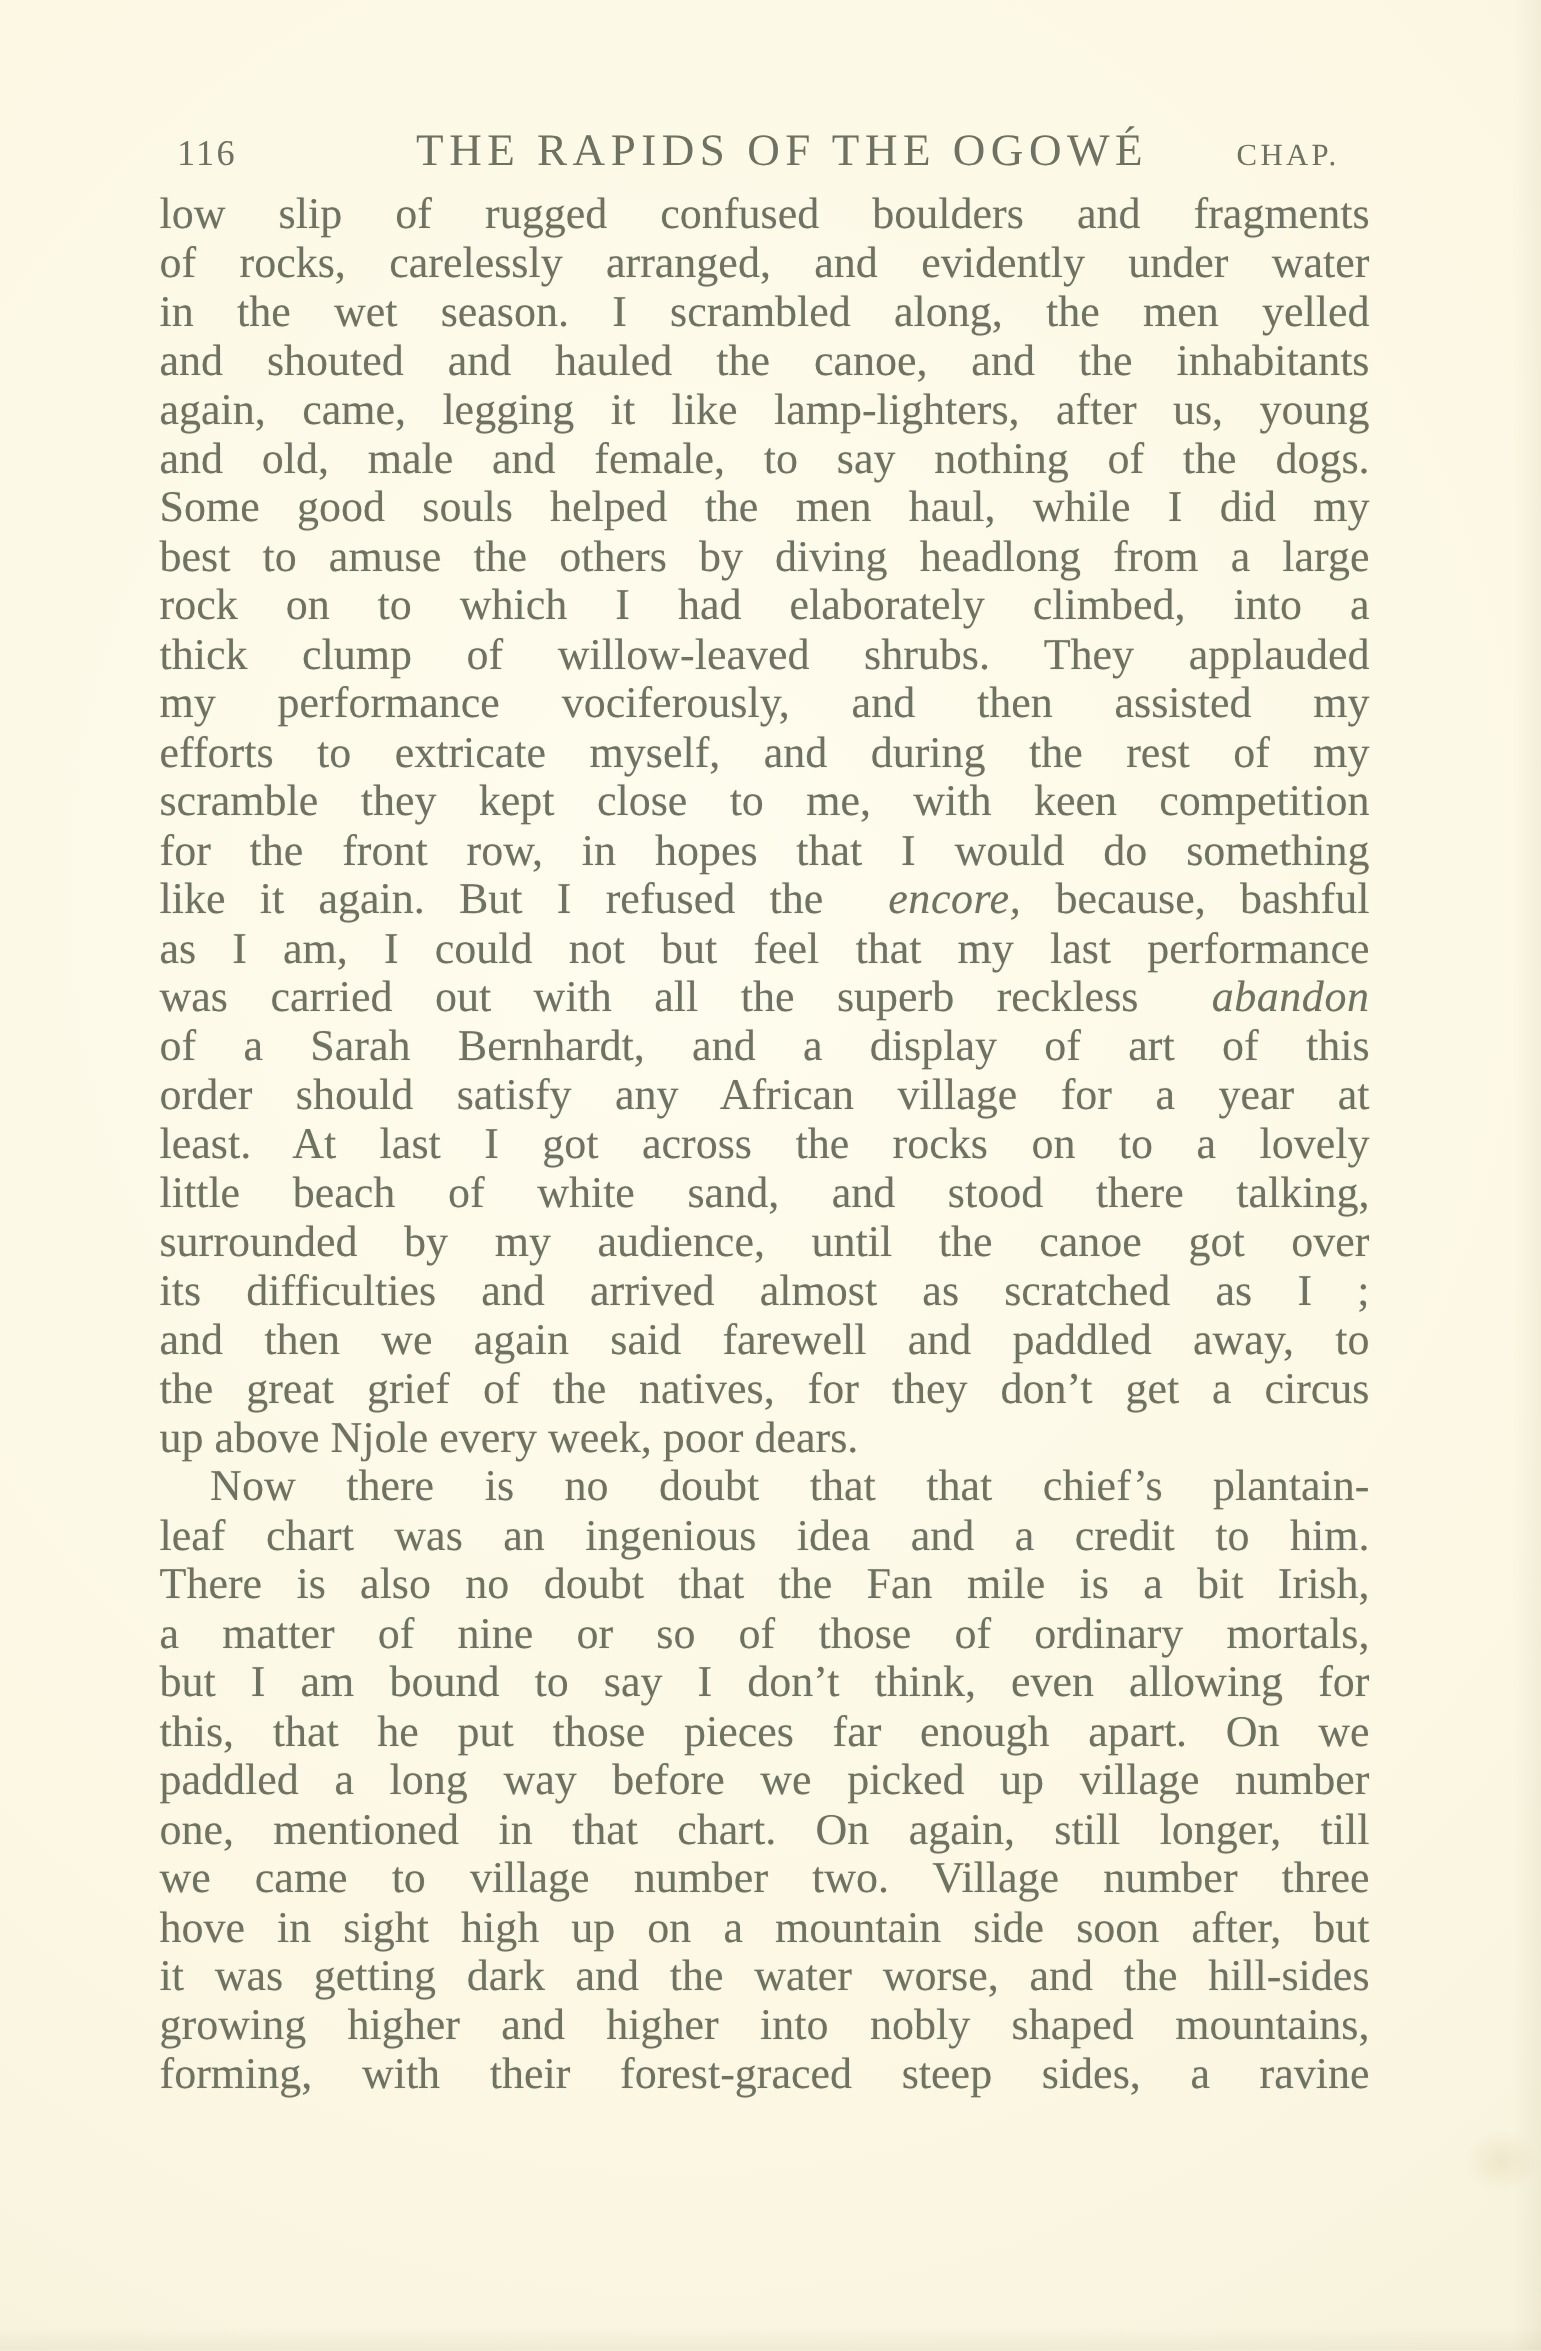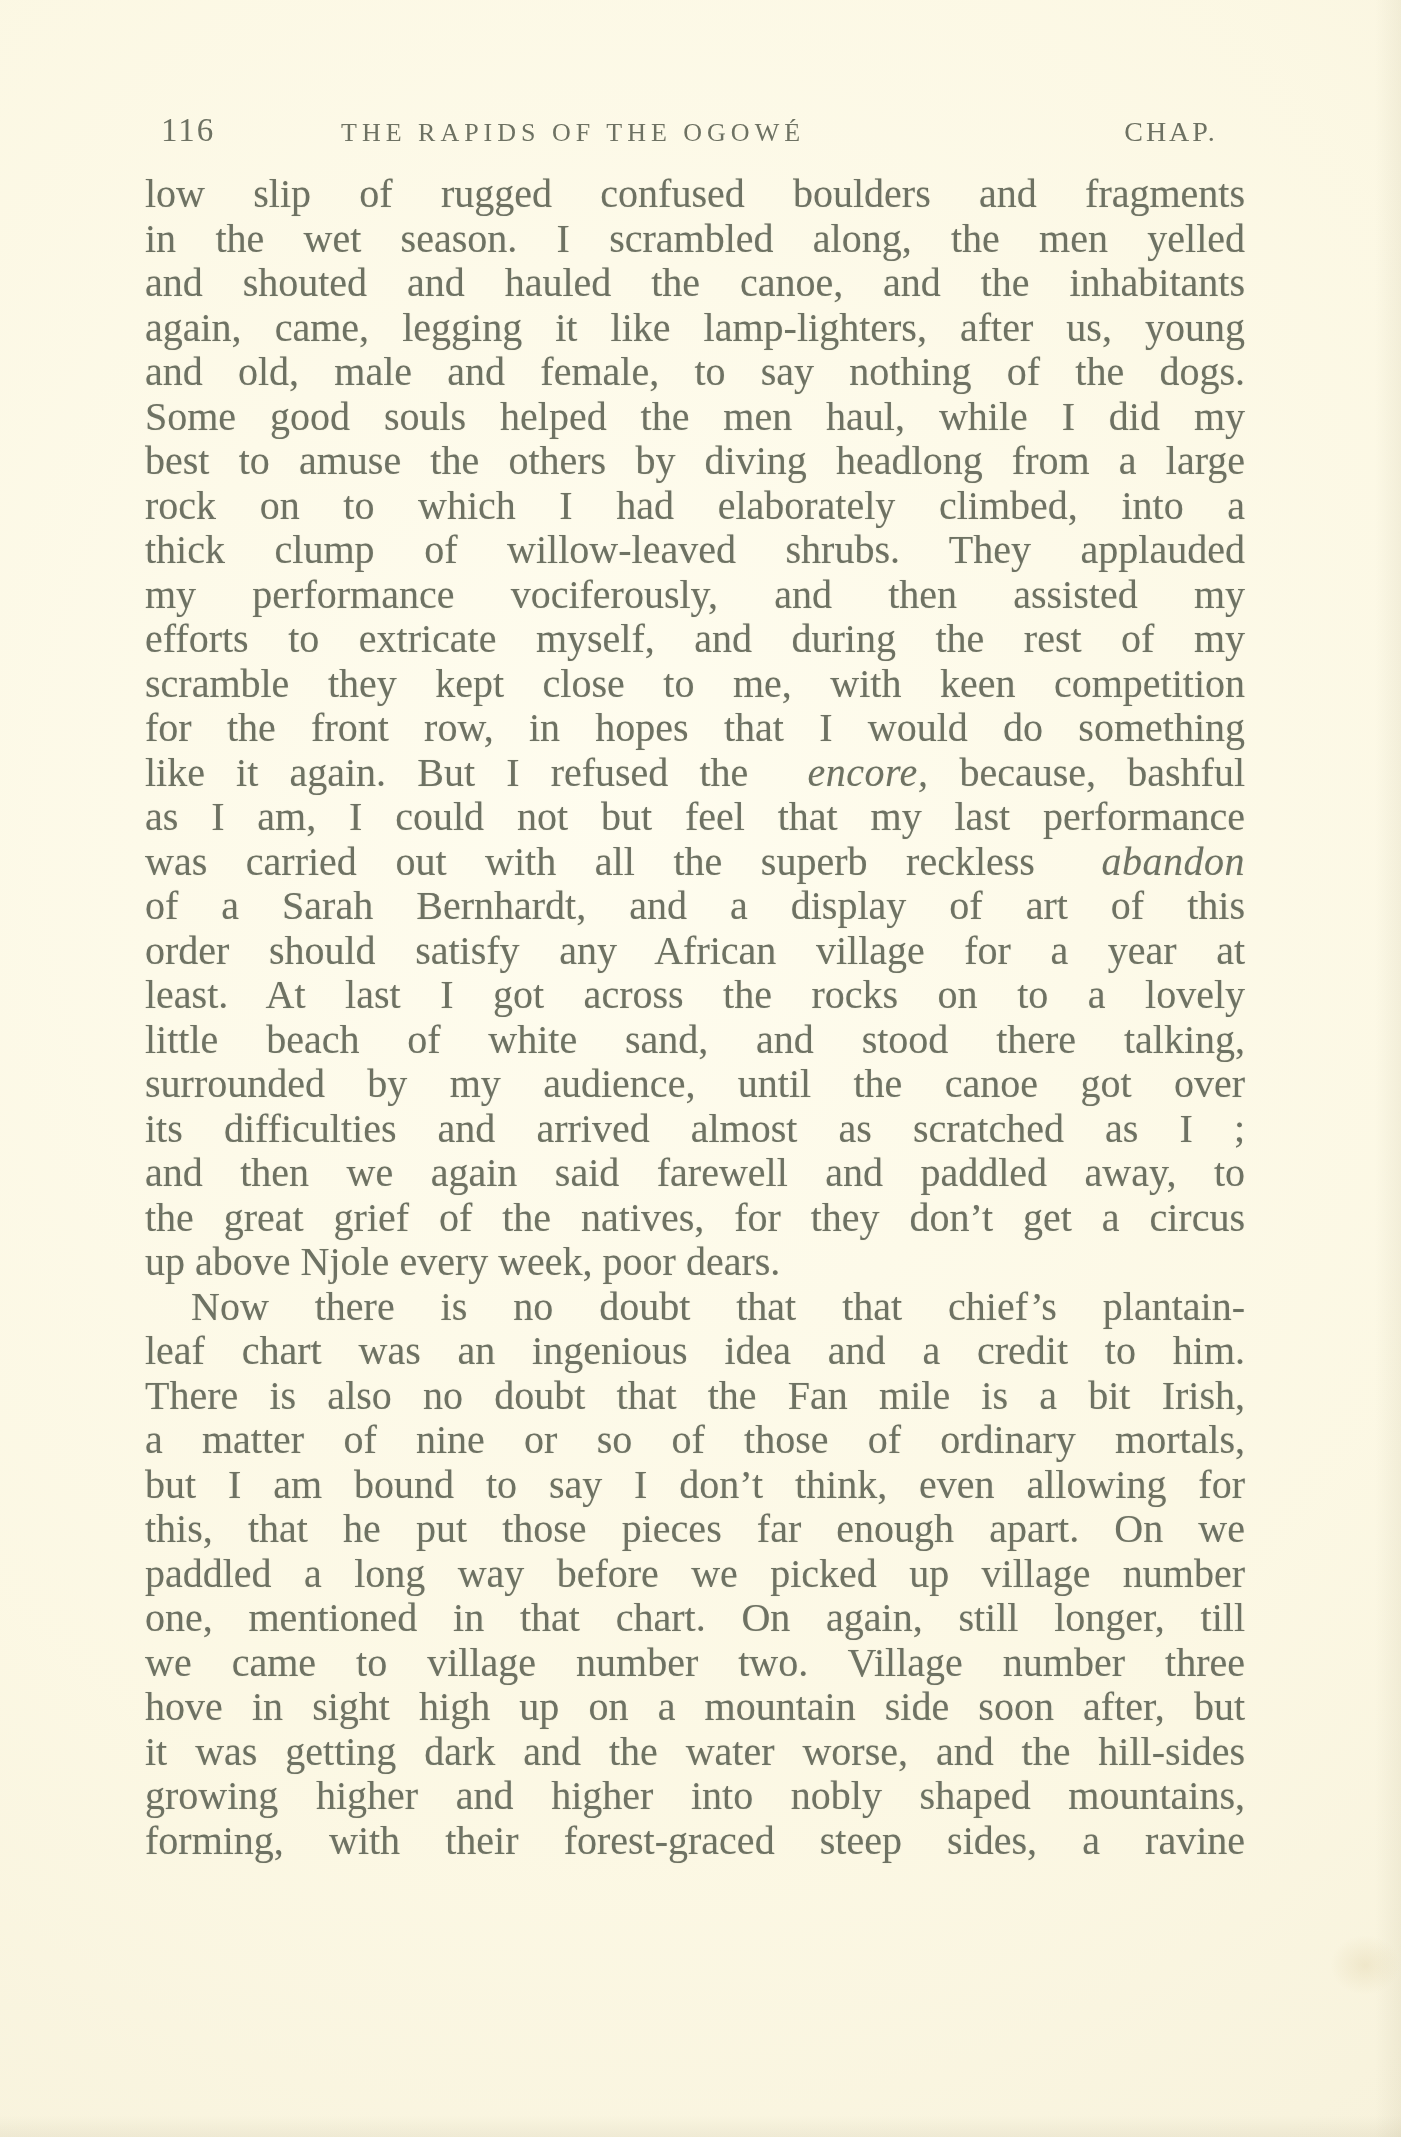--- a/index.html
+++ b/index.html
@@ -54,7 +54,8 @@
   }
   .running-title {
     flex: 1;
-    font-size: 26px;
+    text-align: center;
+    font-size: 41px;
     letter-spacing: 5px;
     white-space: nowrap;
   }

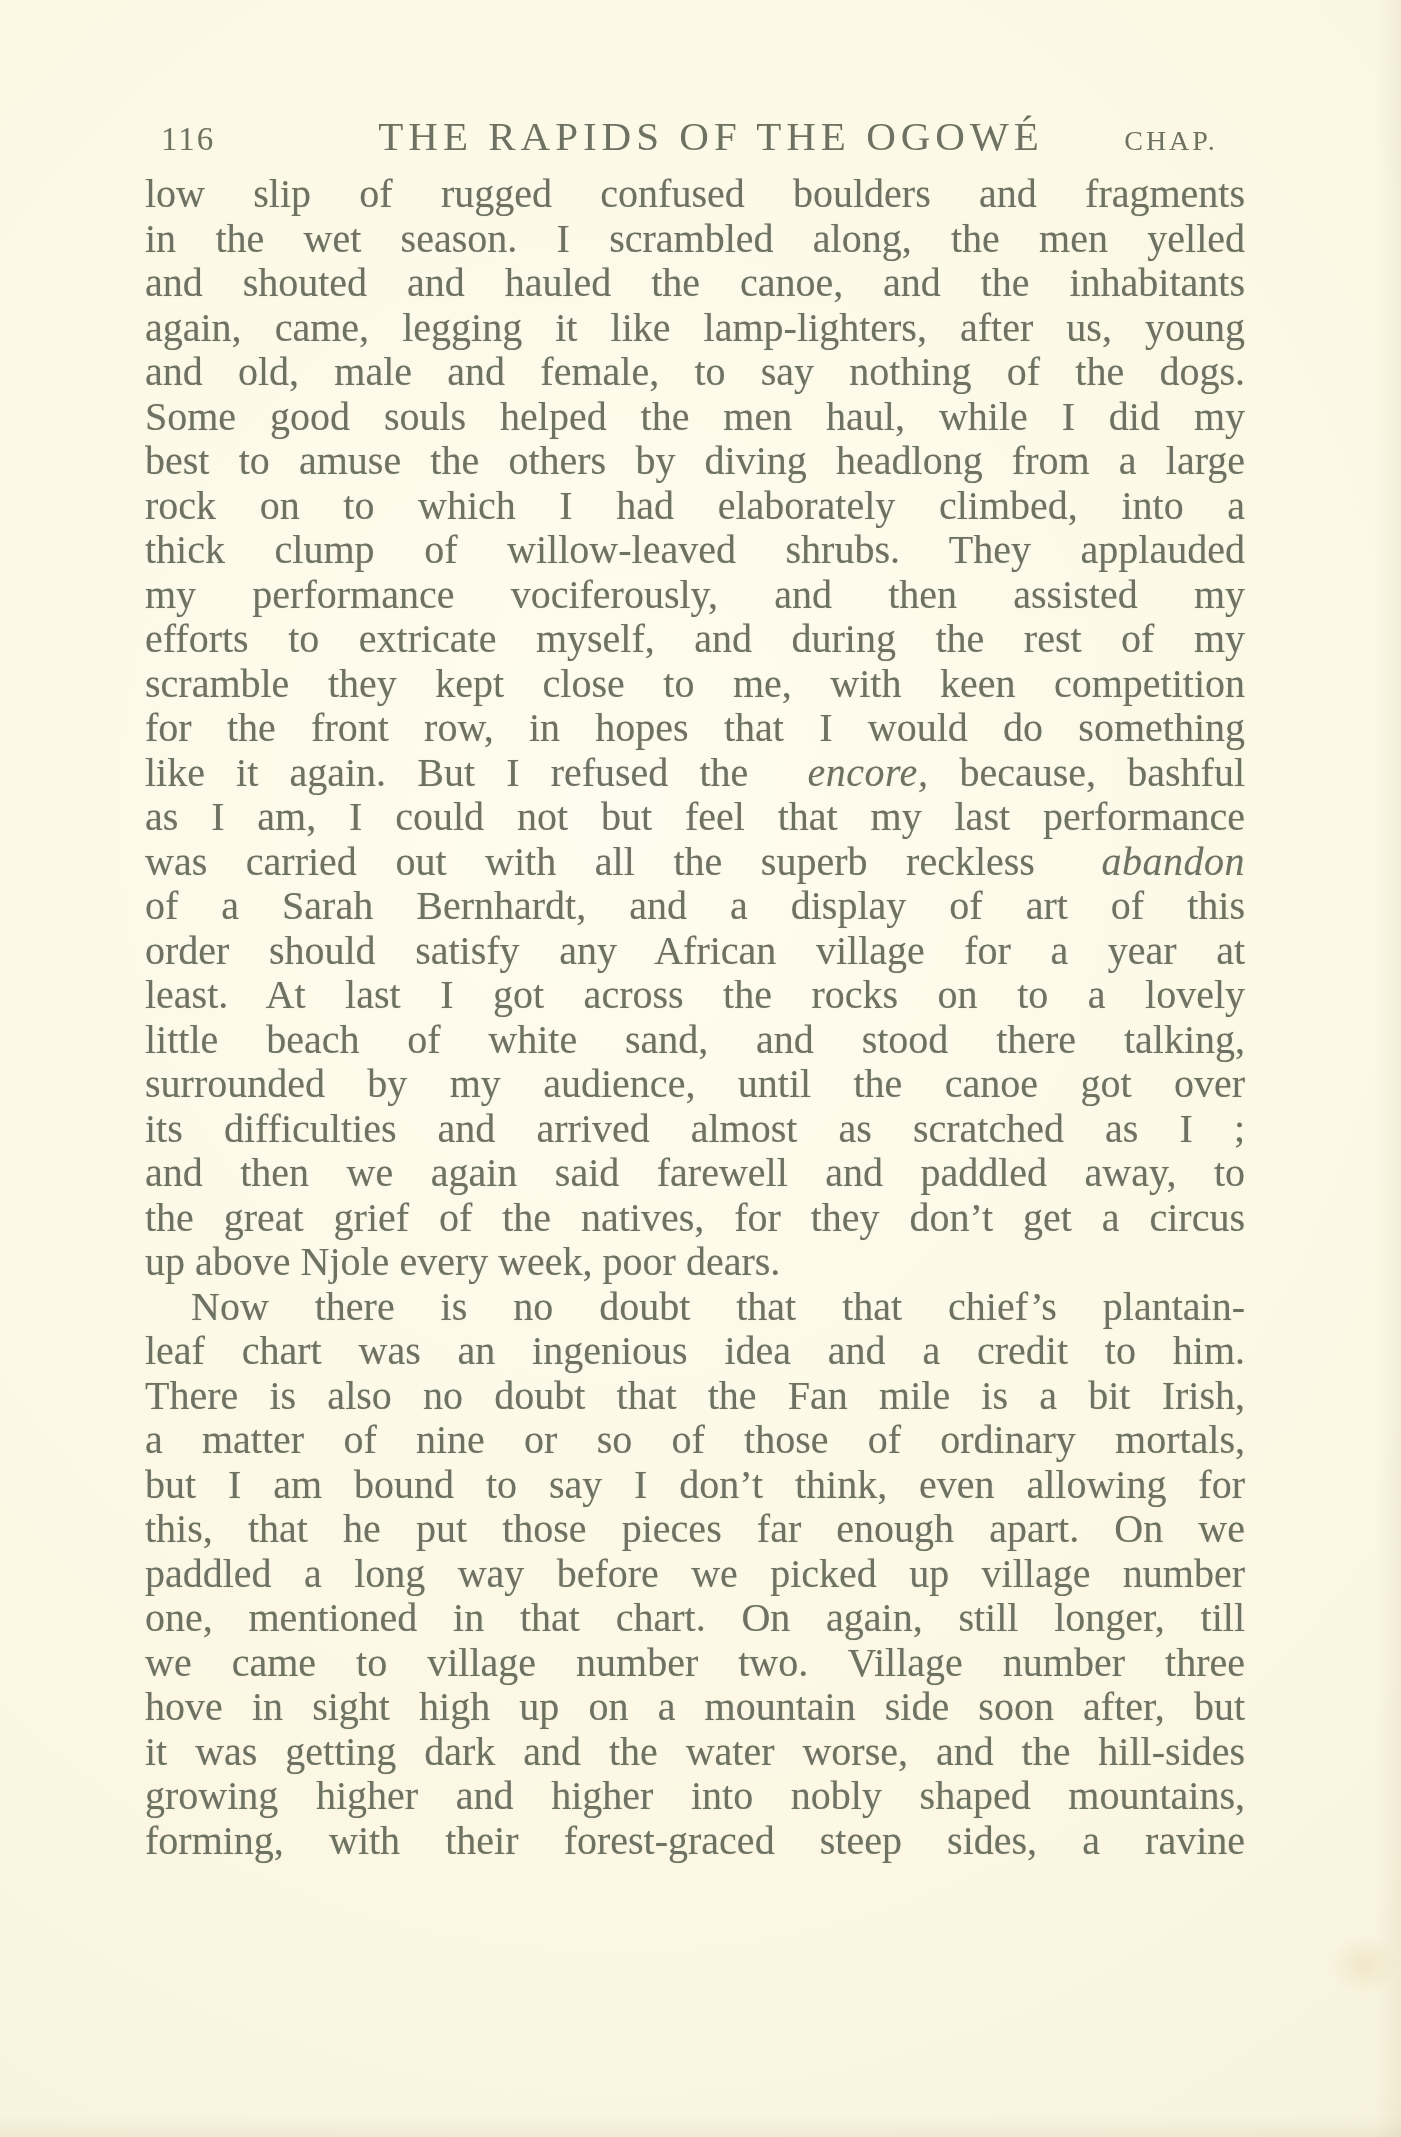--- a/index.html
+++ b/index.html
@@ -109,6 +109,7 @@
   <div class="text-block">
       <div class="para">
         <div class="line">low slip of rugged confused boulders and fragments</div>
+        <div class="line">of rocks, carelessly arranged, and evidently under water</div>
         <div class="line">in the wet season. I scrambled along, the men yelled</div>
         <div class="line">and shouted and hauled the canoe, and the inhabitants</div>
         <div class="line">again, came, legging it like lamp-lighters, after us, young</div>

